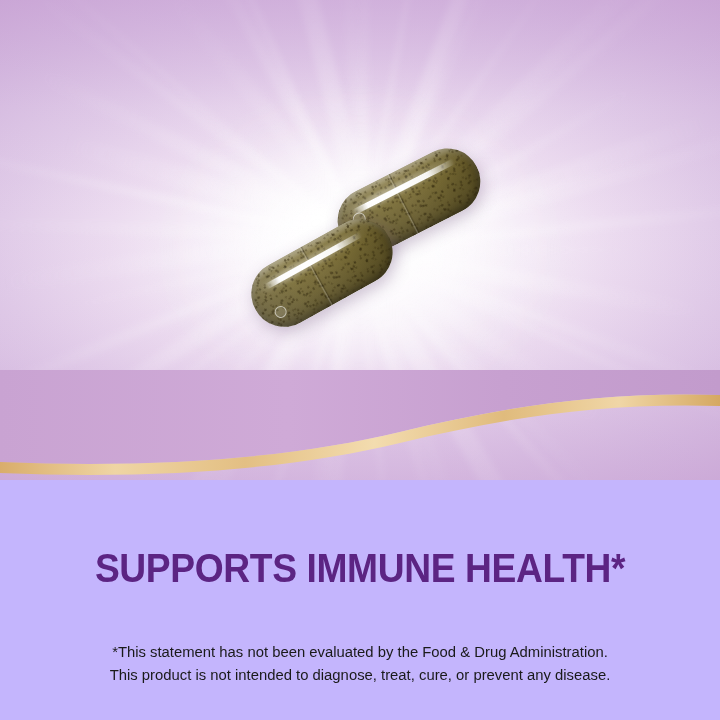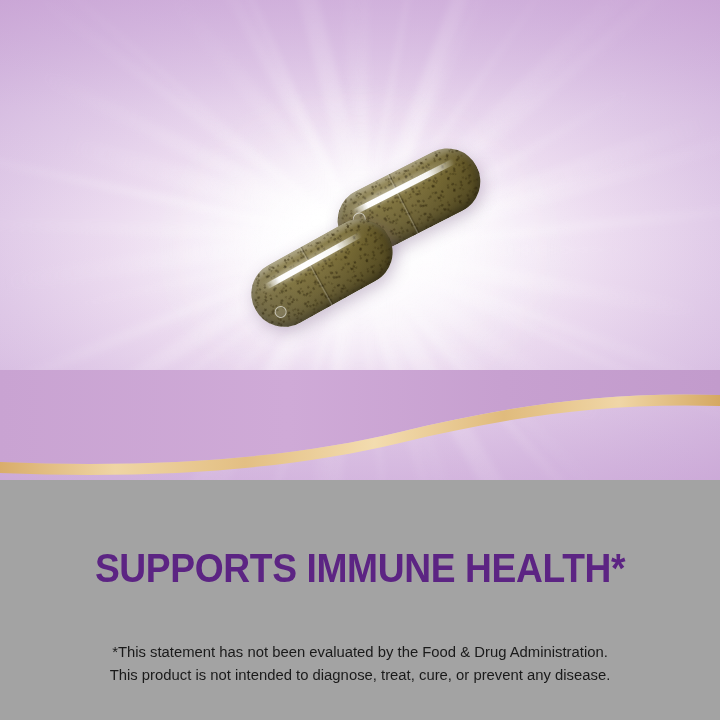--- a/index.html
+++ b/index.html
@@ -208,7 +208,7 @@
     position:absolute;
     left:0;top:480px;
     width:720px;height:240px;
-    background:#a3a3a3;
+    background:#c4b5fd;
   }
   .headline{
     position:absolute;

